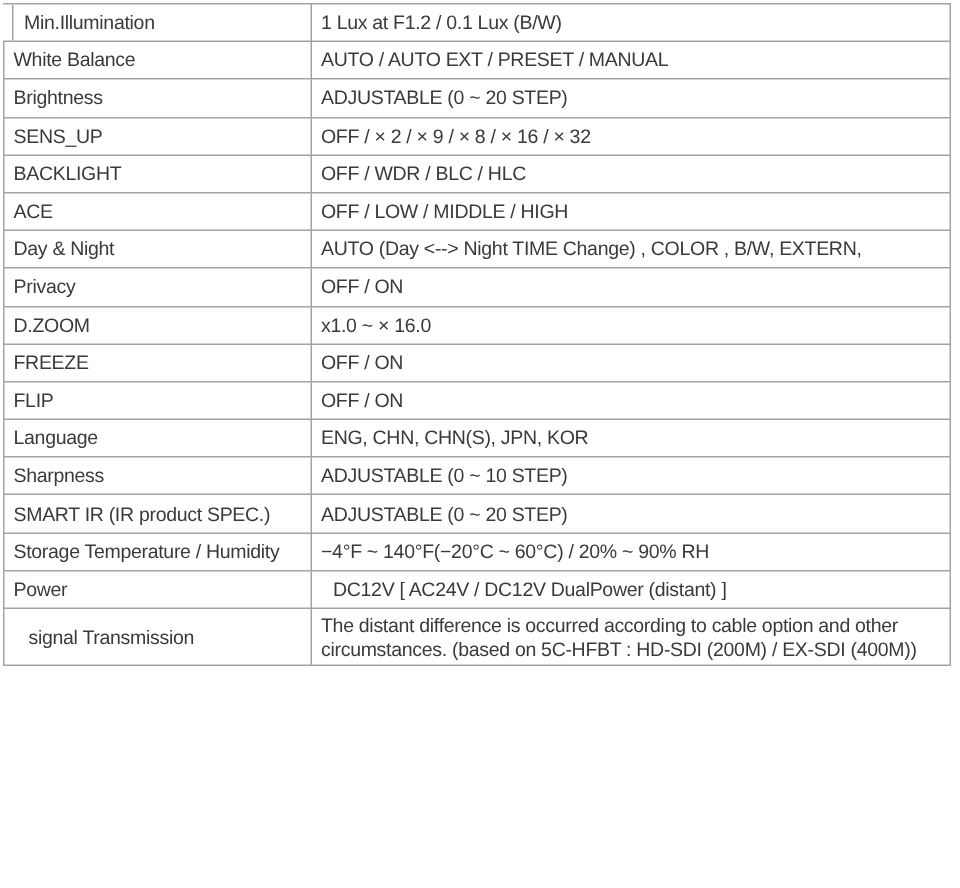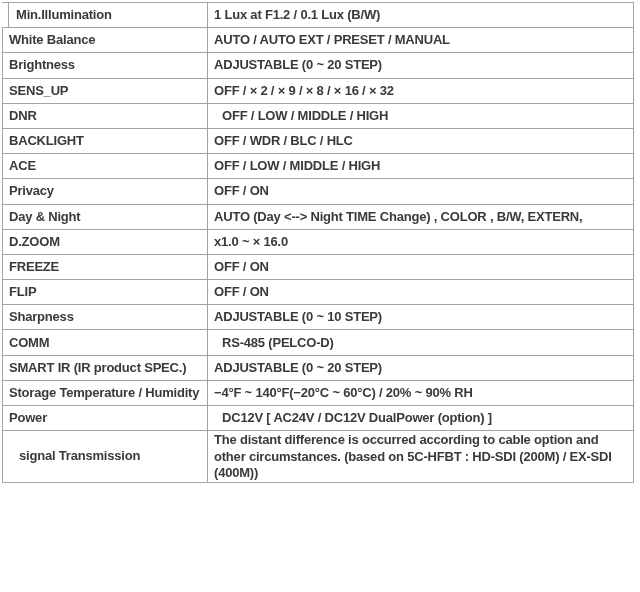--- a/index.html
+++ b/index.html
@@ -18,7 +18,6 @@
     position: relative;
     width: 532px;
     height: 592px;
-    font-weight: bold;
   }
   table.spec {
     position: absolute;

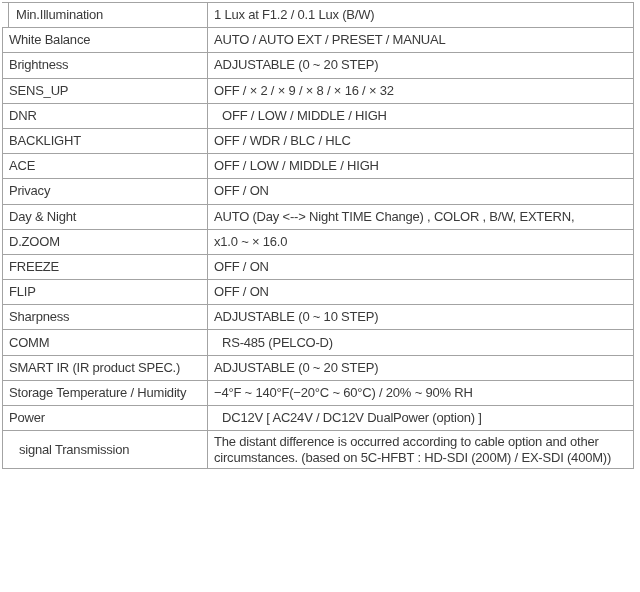--- a/index.html
+++ b/index.html
@@ -91,10 +91,6 @@
         <td class="label">SENS_UP</td>
         <td class="value">OFF / × 2 / × 9 / × 8 / × 16 / × 32</td>
       </tr>
-      <tr class="v-indent">
-        <td class="label">DNR</td>
-        <td class="value">OFF / LOW / MIDDLE / HIGH</td>
-      </tr>
       <tr>
         <td class="label">BACKLIGHT</td>
         <td class="value">OFF / WDR / BLC / HLC</td>

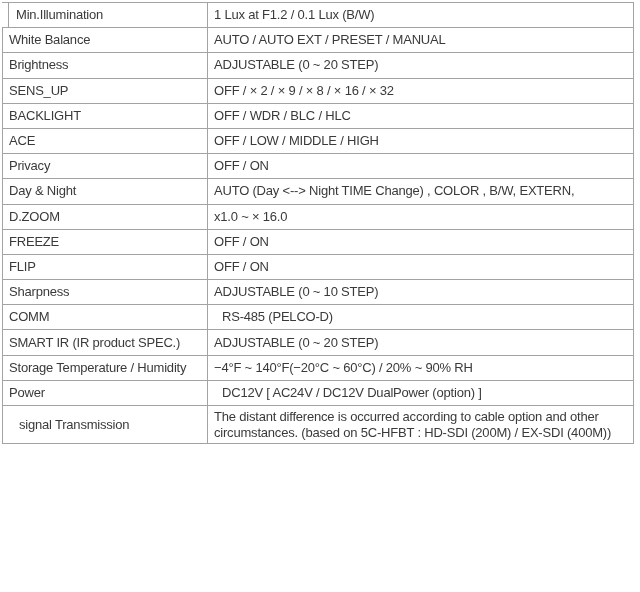--- a/index.html
+++ b/index.html
@@ -100,12 +100,12 @@
         <td class="value">OFF / LOW / MIDDLE / HIGH</td>
       </tr>
       <tr>
+        <td class="label">Day &amp; Night</td>
+        <td class="value">AUTO (Day &lt;--&gt; Night TIME Change) , COLOR , B/W, EXTERN,</td>
+      </tr>
+      <tr>
         <td class="label">Privacy</td>
         <td class="value">OFF / ON</td>
-      </tr>
-      <tr>
-        <td class="label">Day &amp; Night</td>
-        <td class="value">AUTO (Day &lt;--&gt; Night TIME Change) , COLOR , B/W, EXTERN,</td>
       </tr>
       <tr>
         <td class="label">D.ZOOM</td>

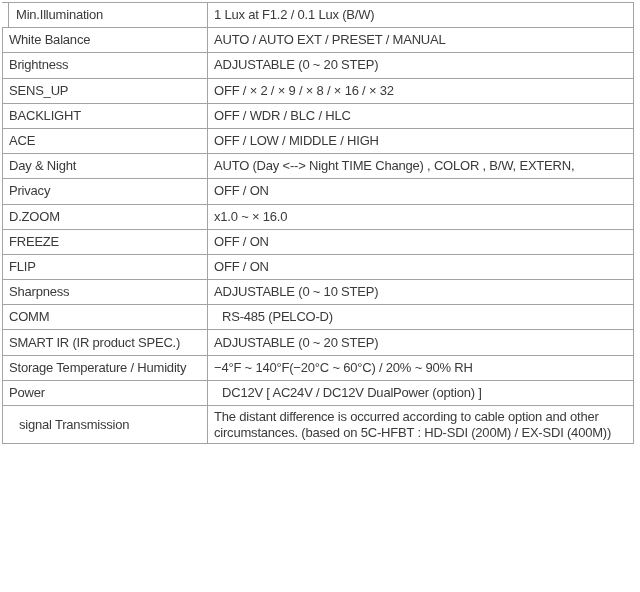--- a/index.html
+++ b/index.html
@@ -120,6 +120,10 @@
         <td class="value">OFF / ON</td>
       </tr>
       <tr>
+        <td class="label">Language</td>
+        <td class="value">ENG, CHN, CHN(S), JPN, KOR</td>
+      </tr>
+      <tr>
         <td class="label">Sharpness</td>
         <td class="value">ADJUSTABLE (0 ~ 10 STEP)</td>
       </tr>

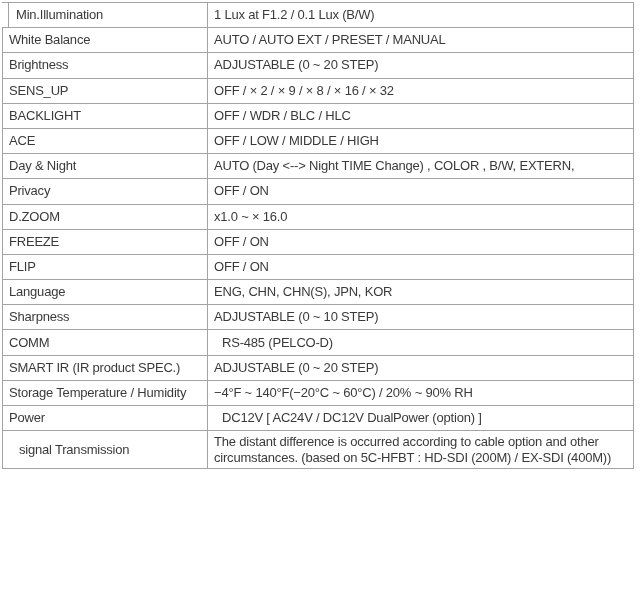--- a/index.html
+++ b/index.html
@@ -127,10 +127,6 @@
         <td class="label">Sharpness</td>
         <td class="value">ADJUSTABLE (0 ~ 10 STEP)</td>
       </tr>
-      <tr class="v-indent">
-        <td class="label">COMM</td>
-        <td class="value">RS-485 (PELCO-D)</td>
-      </tr>
       <tr>
         <td class="label">SMART IR (IR product SPEC.)</td>
         <td class="value">ADJUSTABLE (0 ~ 20 STEP)</td>

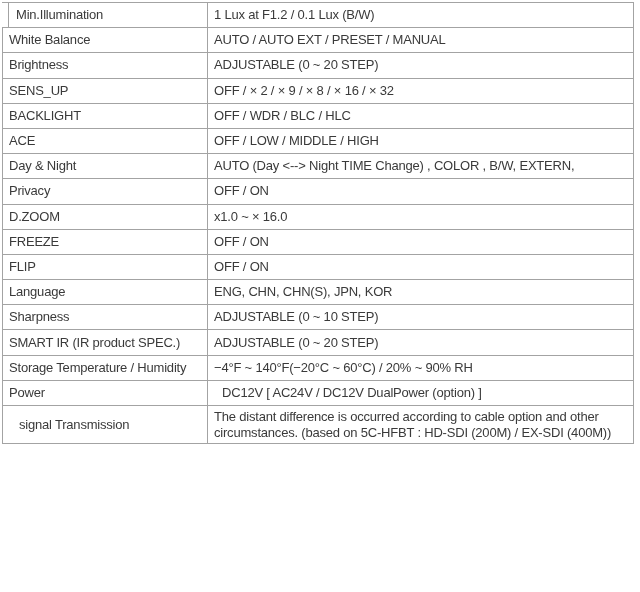--- a/index.html
+++ b/index.html
@@ -137,7 +137,7 @@
       </tr>
       <tr class="v-indent">
         <td class="label">Power</td>
-        <td class="value">DC12V [ AC24V / DC12V DualPower (option) ]</td>
+        <td class="value">DC12V [ AC24V / DC12V DualPower (distant) ]</td>
       </tr>
       <tr class="r-last">
         <td class="label">signal Transmission</td>

